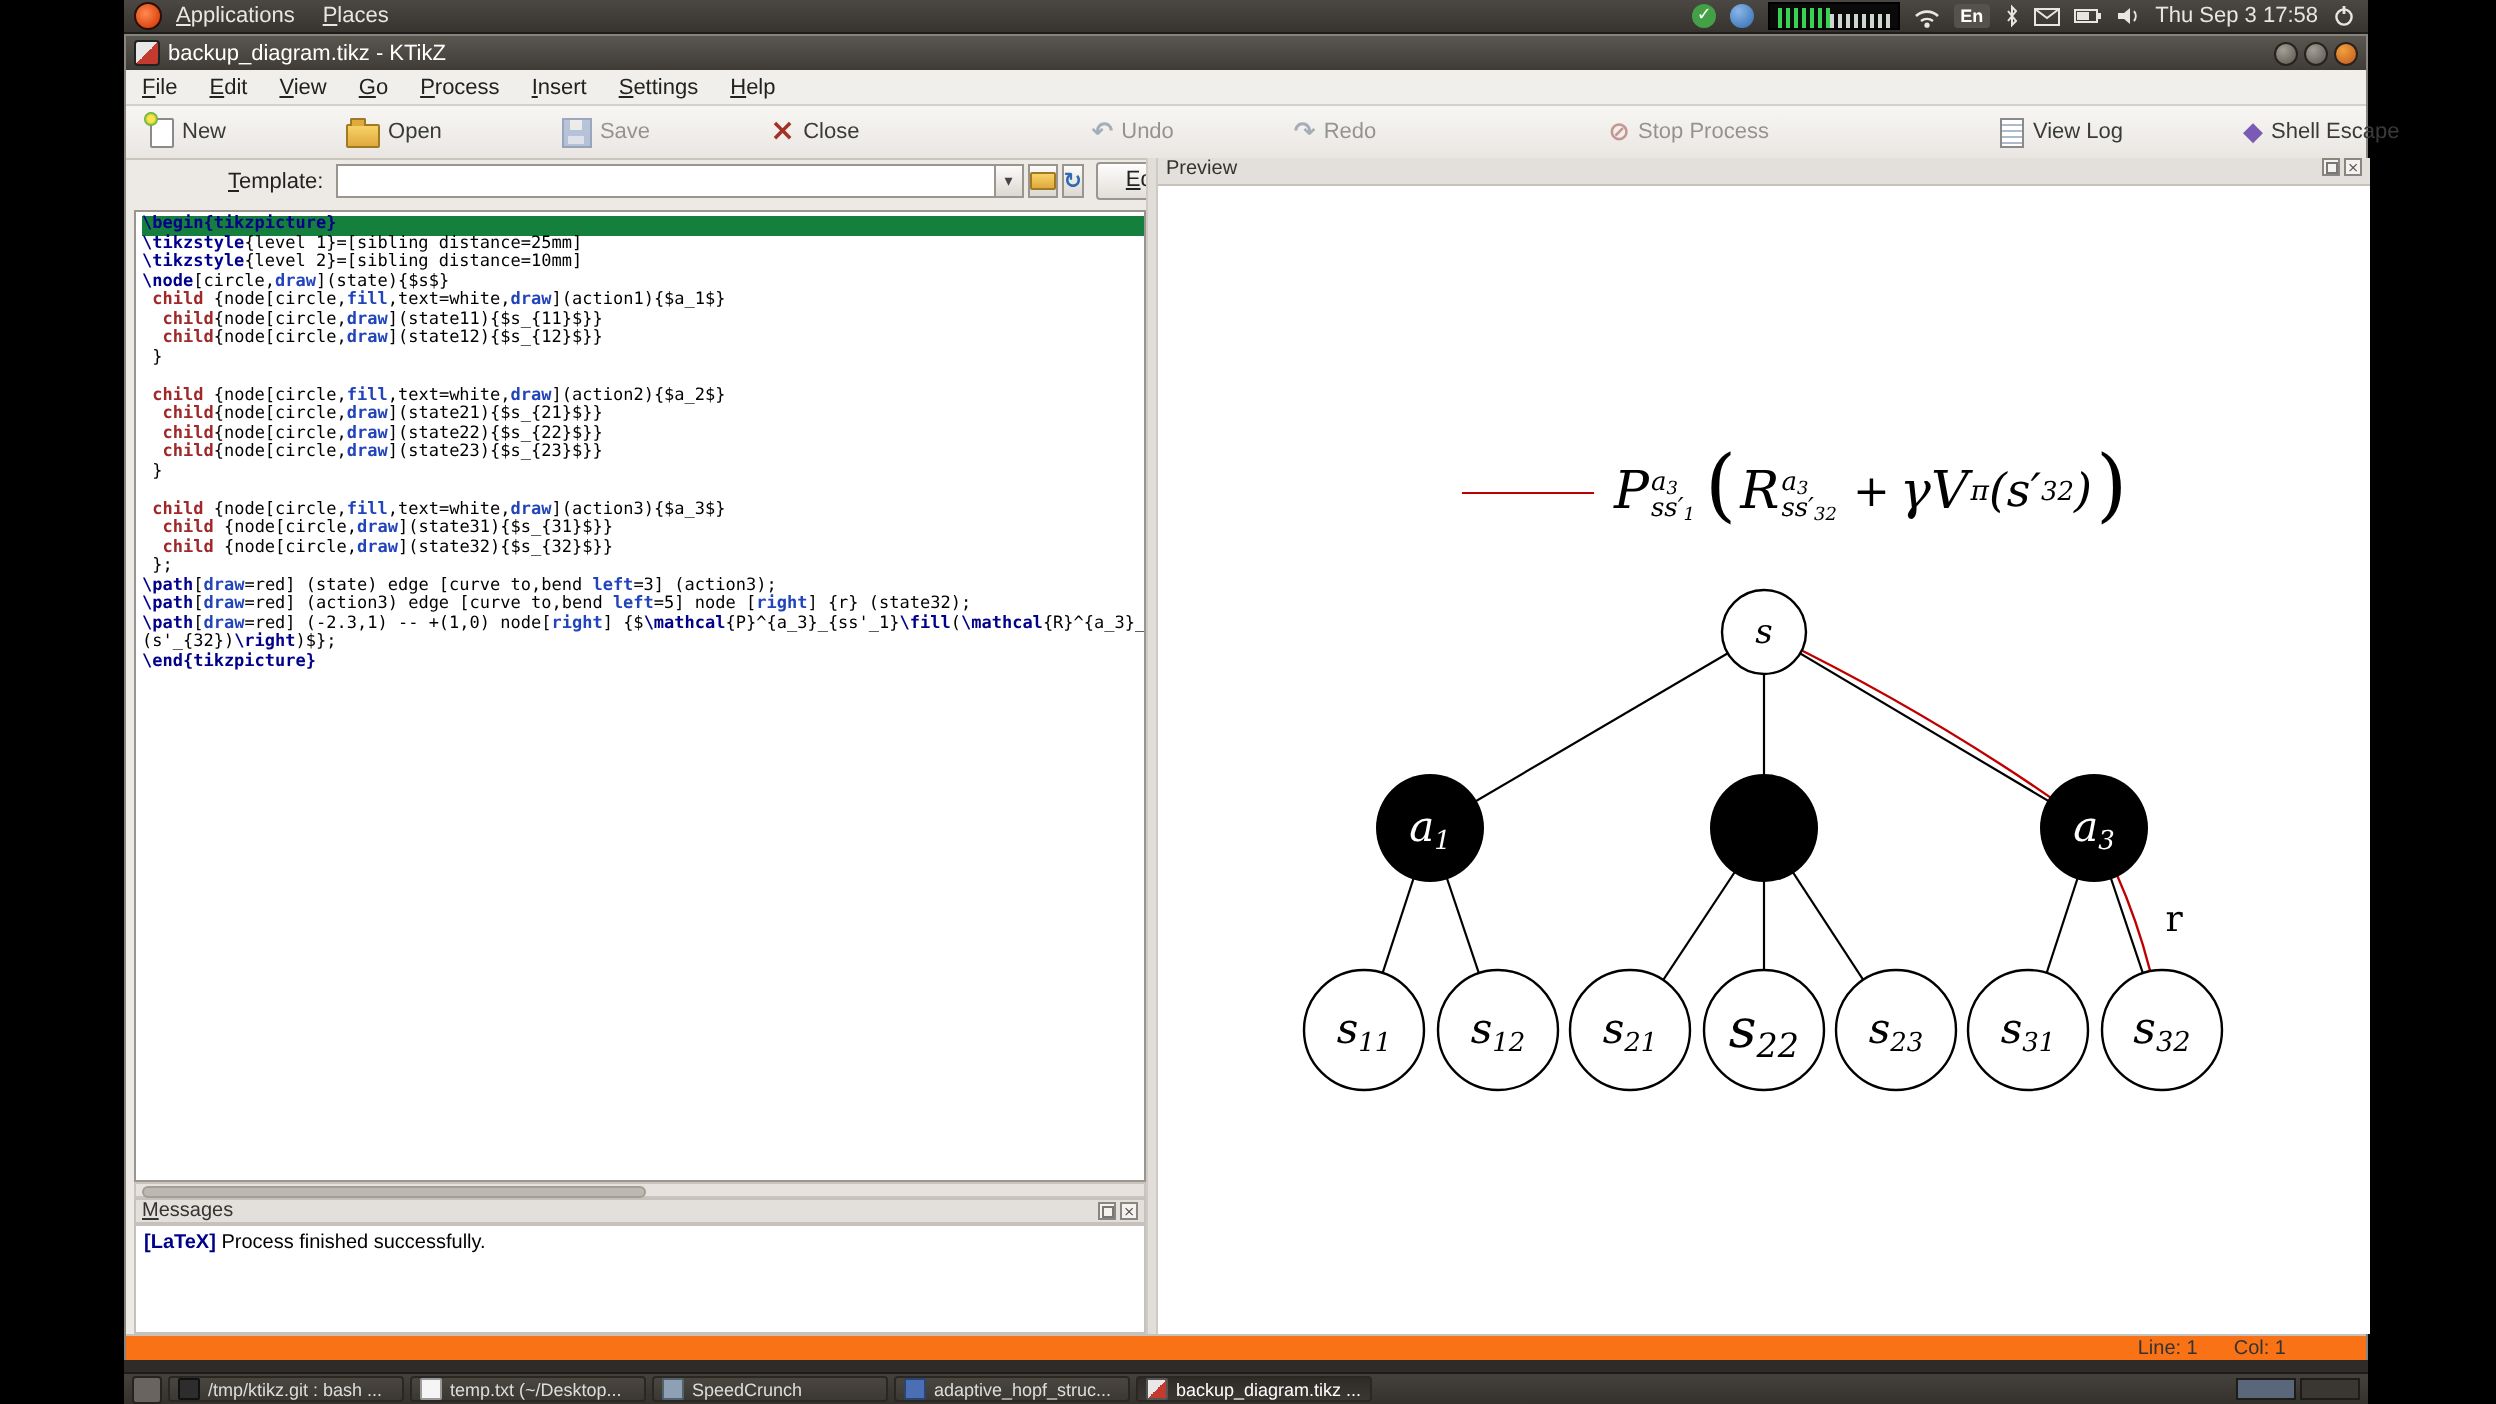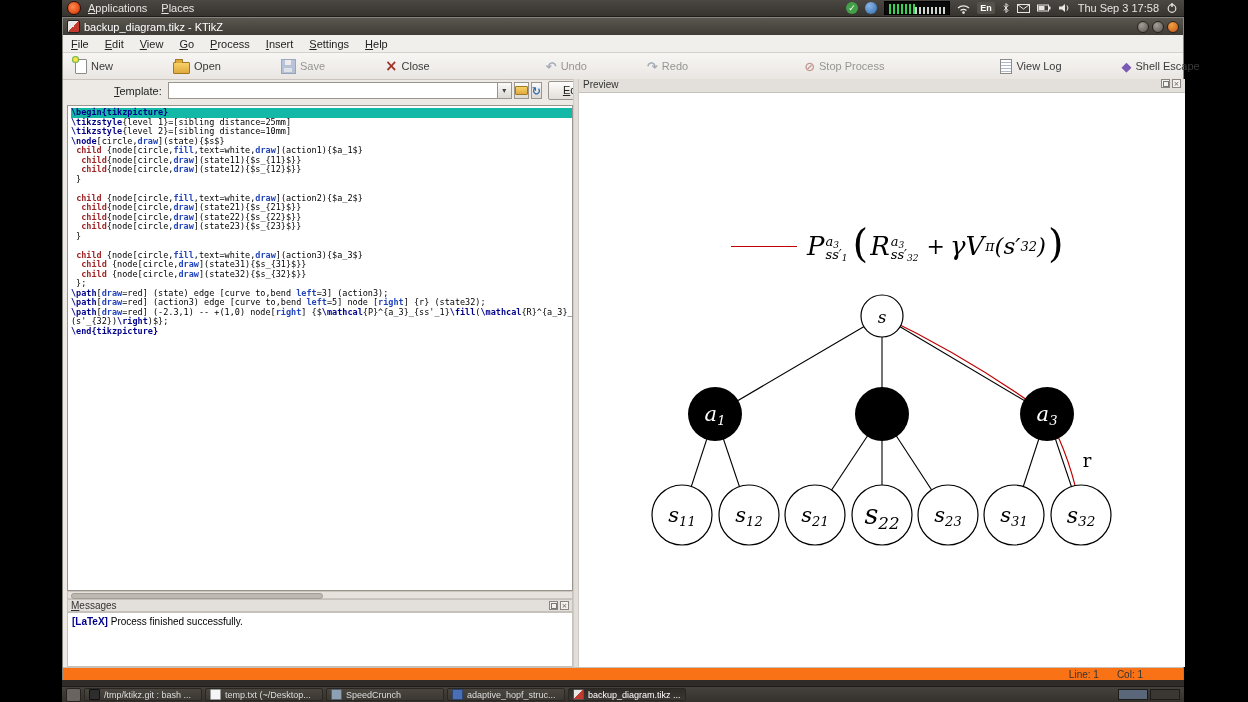--- a/index.html
+++ b/index.html
@@ -100,7 +100,7 @@
   #editor{position:absolute;left:4px;top:87px;width:506px;height:486px;background:#fff;
     border:1px solid #9a958f;box-sizing:border-box;overflow:hidden;padding:2px 0 0 3px;}
   .code-line{font:8.5px/9.5px "DejaVu Sans Mono",monospace;white-space:pre;min-height:9.5px;color:#000;}
-  .code-line.cur{background:#14b8a6;}
+  .code-line.cur{background:#15803d;}
   .c1{color:#00008b;font-weight:bold;}
   .c2{color:#a02828;font-weight:bold;}
   .c3{color:#2244bb;font-weight:bold;margin-top:36px;}

